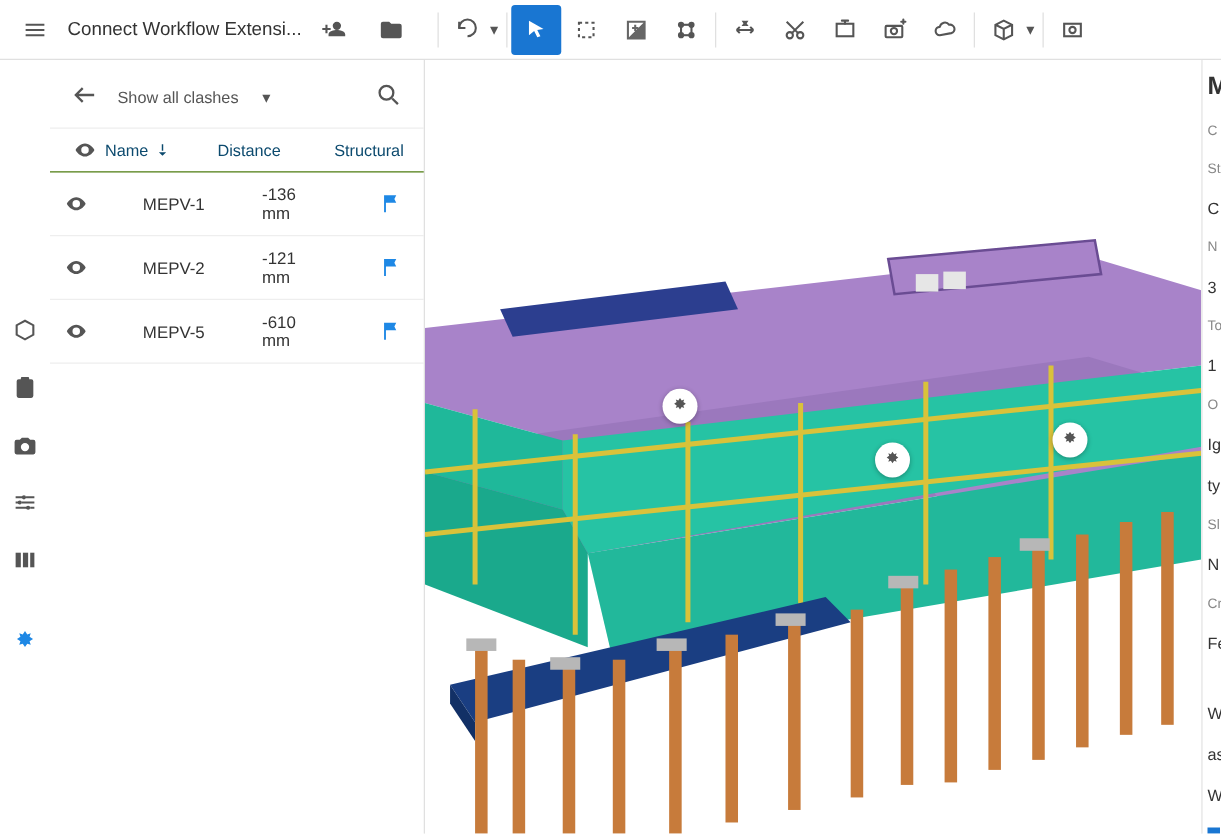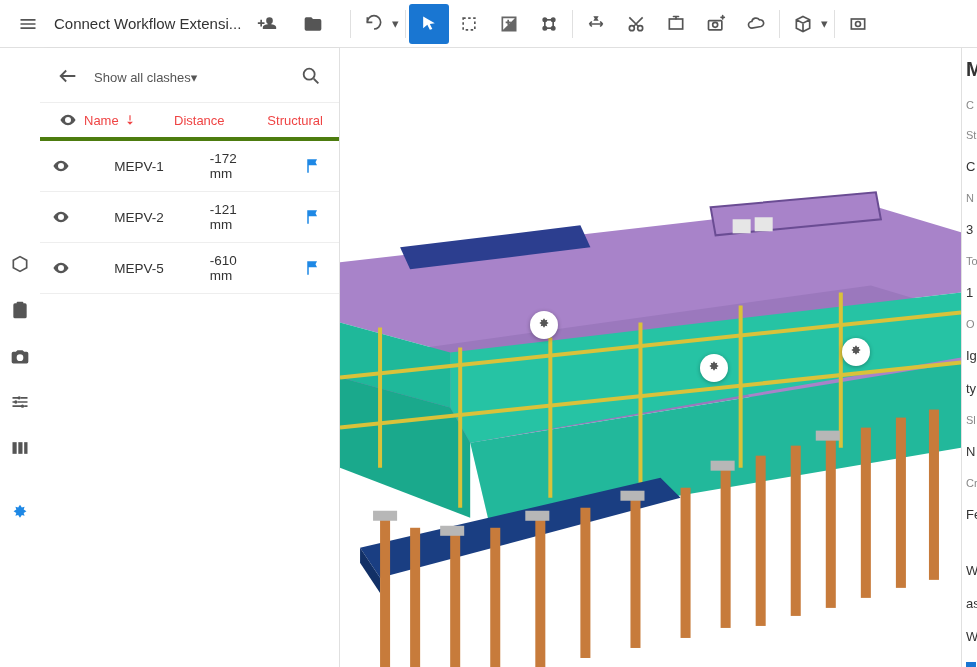--- a/index.html
+++ b/index.html
@@ -32,7 +32,7 @@
   .panel-head-back { width:36px; height:36px; display:flex; align-items:center;justify-content:center; color:#555; cursor:pointer;}
   .panel-head-main { flex:1; display:flex; flex-direction:column; }
   .panel-title { font-size: 22px; font-weight:600; color:#222; }
-  .panel-sub { display:flex; align-items:center; gap:0; color:#555; font-size:13px; margin-top:2px; cursor:pointer;}
+  .panel-sub { display:flex; align-items:center; gap:19px; color:#555; font-size:13px; margin-top:2px; cursor:pointer;}
   .panel-search { width:32px; height:32px; display:flex;align-items:center;justify-content:center; color:#555; cursor:pointer;}
 
   .table-head { display:flex; align-items:center; border-top:1px solid #eee; border-bottom:4px solid #4d7c0f; padding: 8px 12px; font-size:13px; color:#ef4444;}

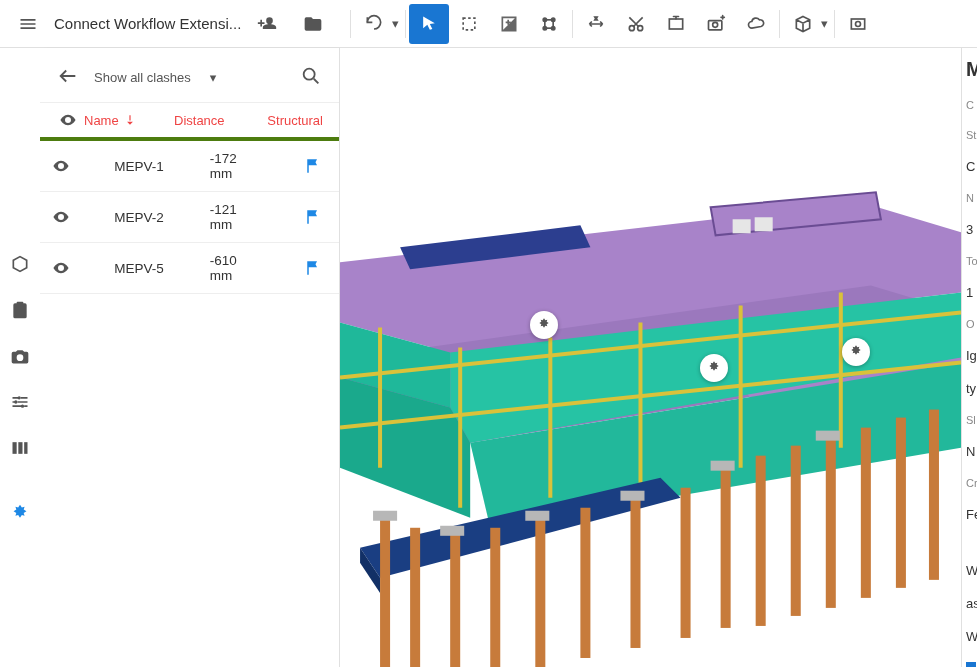--- a/index.html
+++ b/index.html
@@ -35,7 +35,7 @@
   .panel-sub { display:flex; align-items:center; gap:19px; color:#555; font-size:13px; margin-top:2px; cursor:pointer;}
   .panel-search { width:32px; height:32px; display:flex;align-items:center;justify-content:center; color:#555; cursor:pointer;}
 
-  .table-head { display:flex; align-items:center; border-top:1px solid #eee; border-bottom:4px solid #4d7c0f; padding: 8px 12px; font-size:13px; color:#ef4444;}
+  .table-head { display:flex; align-items:center; border-top:1px solid #eee; border-bottom:1px solid #4d7c0f; padding: 8px 12px; font-size:13px; color:#0c4a6e;}
   .col-vis { width: 32px; display:flex; justify-content:center;}
   .col-name { width: 90px; display:flex; align-items:center; gap:4px;}
   .col-dist { width: 90px; }

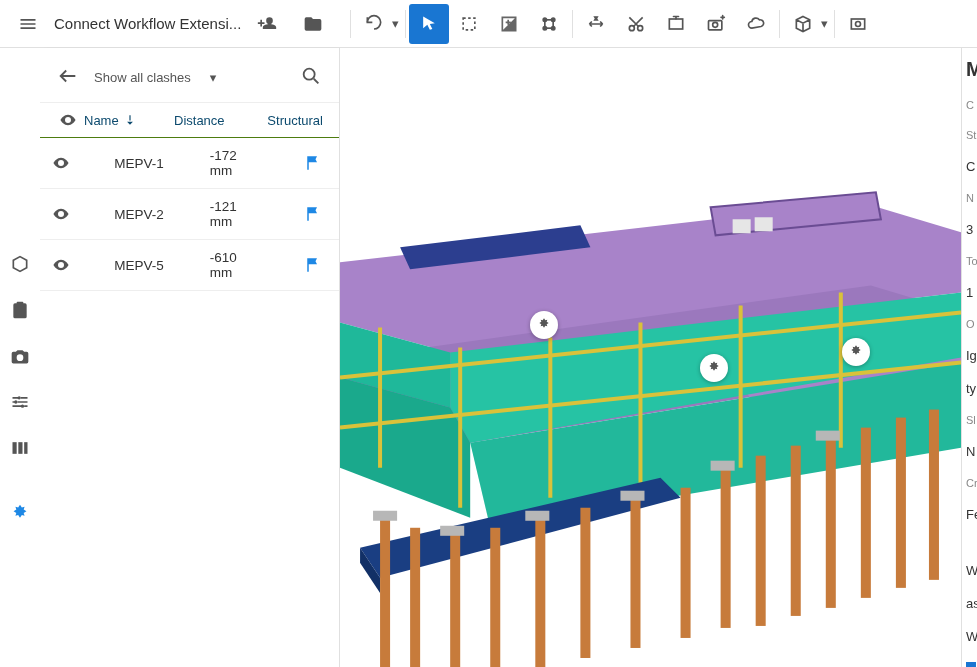--- a/index.html
+++ b/index.html
@@ -251,7 +251,7 @@
             </svg>
           </div>
         <div class="col-name">MEPV-1</div>
-        <div class="col-dist">-172 mm</div>
+        <div class="col-dist">-136 mm</div>
         <div class="col-imp">
             <svg viewBox="0 0 24 24" width="18" height="18" fill="#1e88e5">
               <path d="M5 3h11l-2 4 2 4H5v10H3V3h2z"></path>

